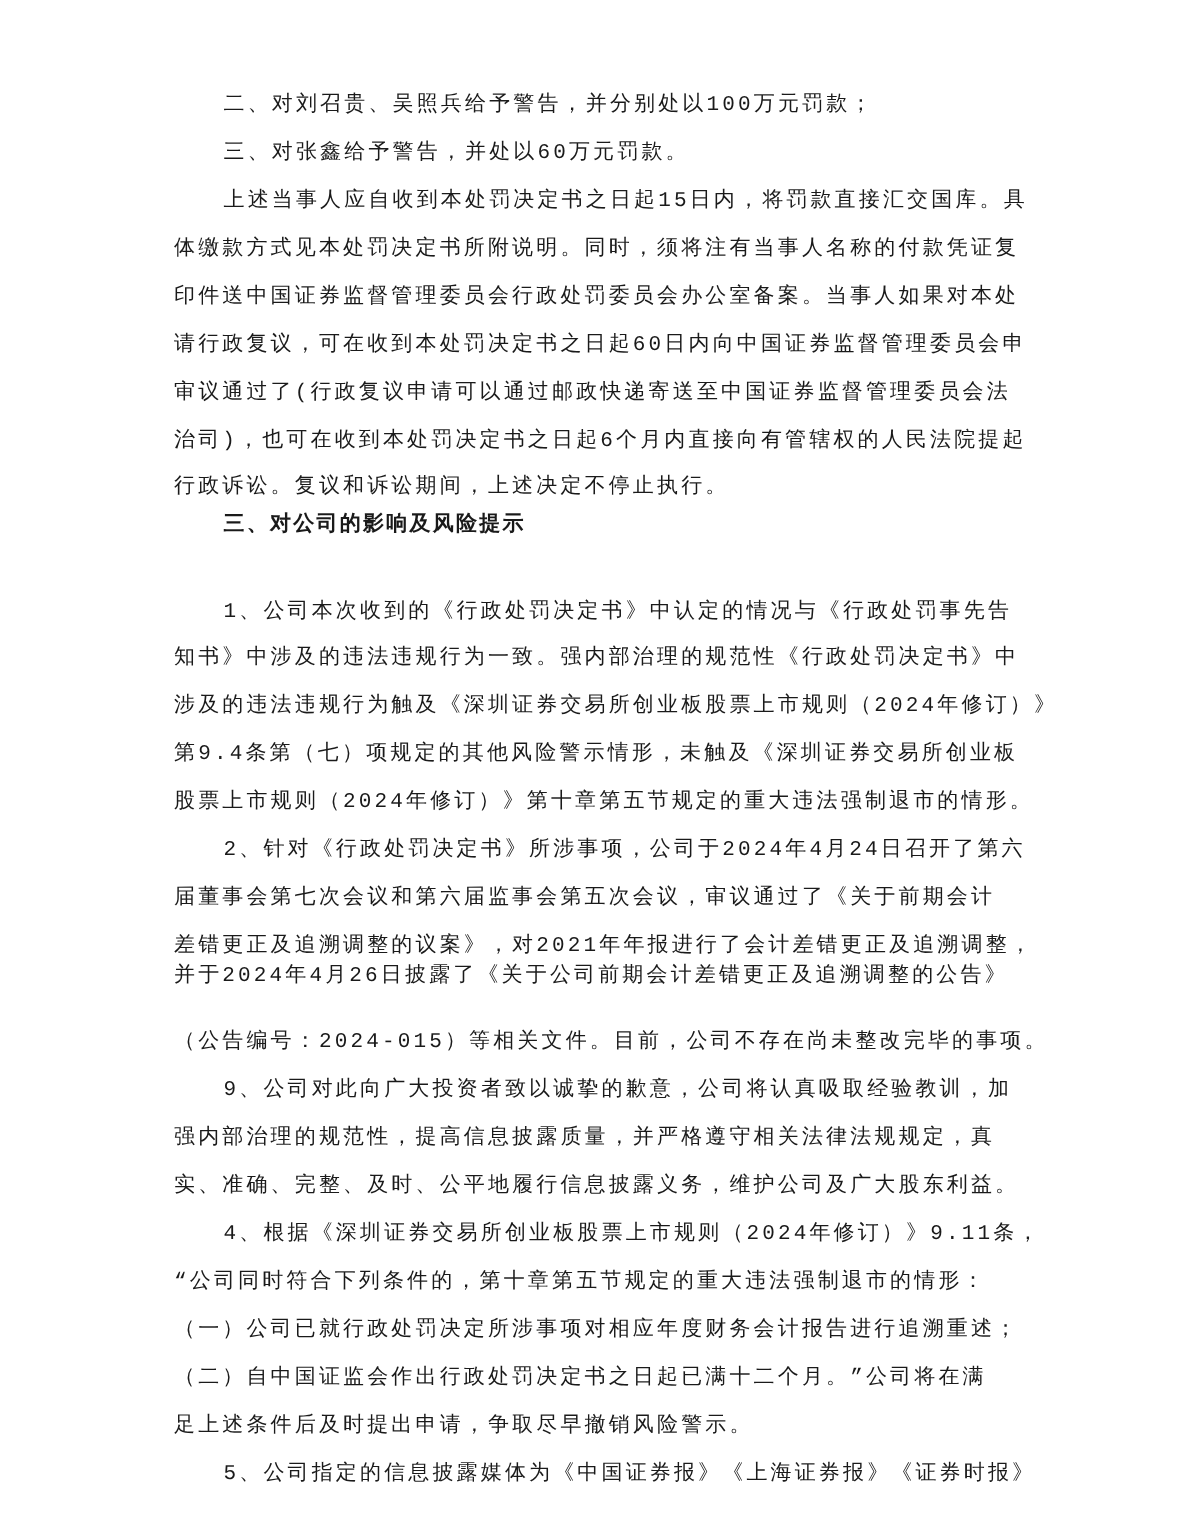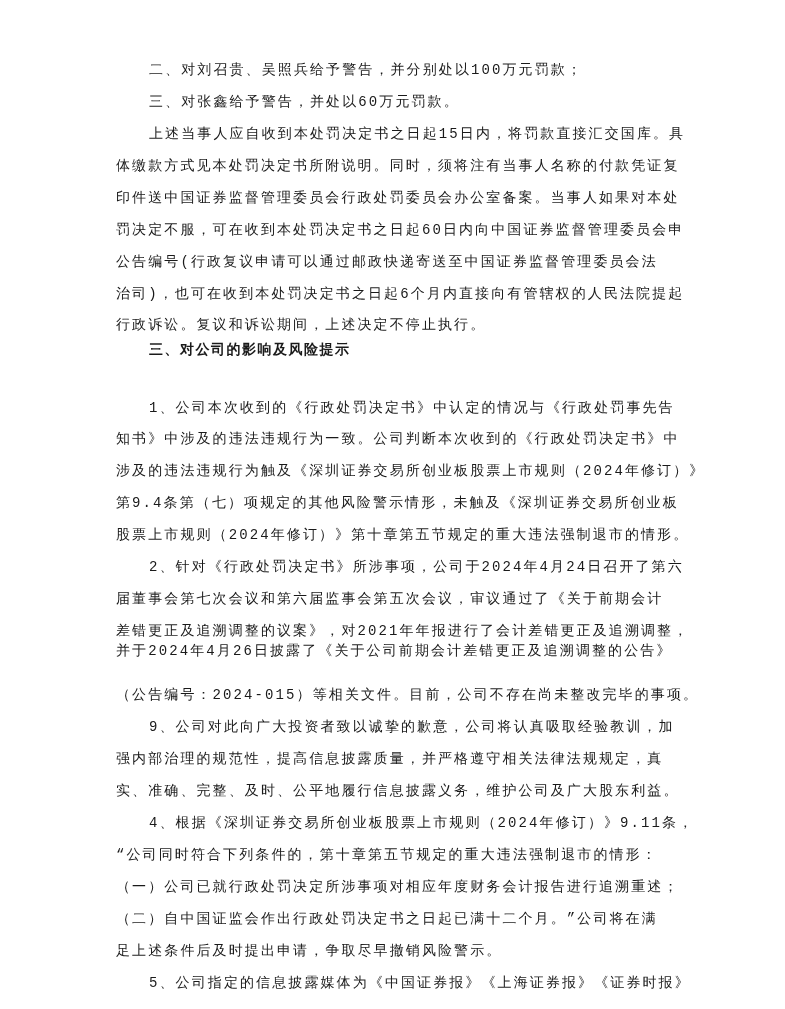--- a/index.html
+++ b/index.html
@@ -45,7 +45,7 @@
   <div class="line indent" style="top:68px">上述当事人应自收到本处罚决定书之日起15日内，将罚款直接汇交国库。具</div>
   <div class="line" style="top:100px">体缴款方式见本处罚决定书所附说明。同时，须将注有当事人名称的付款凭证复</div>
   <div class="line" style="top:132px">印件送中国证券监督管理委员会行政处罚委员会办公室备案。当事人如果对本处</div>
-  <div class="line" style="top:164px">罚决定不服，可在收到本处罚决定书之日起60日内向中国证券监督管理委员会申</div>
+  <div class="line" style="top:164px">请行政复议，可在收到本处罚决定书之日起60日内向中国证券监督管理委员会申</div>
   <div class="line" style="top:196px">公告编号(行政复议申请可以通过邮政快递寄送至中国证券监督管理委员会法</div>
   <div class="line" style="top:228px">治司)，也可在收到本处罚决定书之日起6个月内直接向有管辖权的人民法院提起</div>
   <div class="line" style="top:259px">行政诉讼。复议和诉讼期间，上述决定不停止执行。</div>

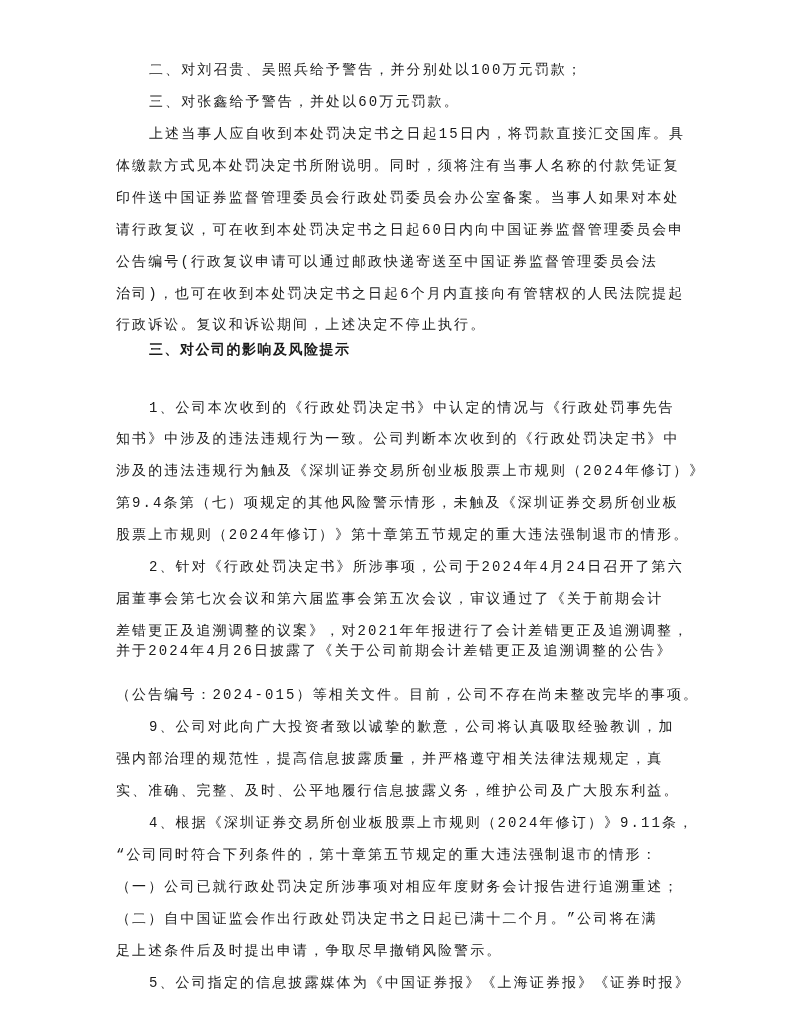--- a/index.html
+++ b/index.html
@@ -46,7 +46,7 @@
   <div class="line" style="top:100px">体缴款方式见本处罚决定书所附说明。同时，须将注有当事人名称的付款凭证复</div>
   <div class="line" style="top:132px">印件送中国证券监督管理委员会行政处罚委员会办公室备案。当事人如果对本处</div>
   <div class="line" style="top:164px">请行政复议，可在收到本处罚决定书之日起60日内向中国证券监督管理委员会申</div>
-  <div class="line" style="top:196px">公告编号(行政复议申请可以通过邮政快递寄送至中国证券监督管理委员会法</div>
+  <div class="line" style="top:196px">审议通过了(行政复议申请可以通过邮政快递寄送至中国证券监督管理委员会法</div>
   <div class="line" style="top:228px">治司)，也可在收到本处罚决定书之日起6个月内直接向有管辖权的人民法院提起</div>
   <div class="line" style="top:259px">行政诉讼。复议和诉讼期间，上述决定不停止执行。</div>
 

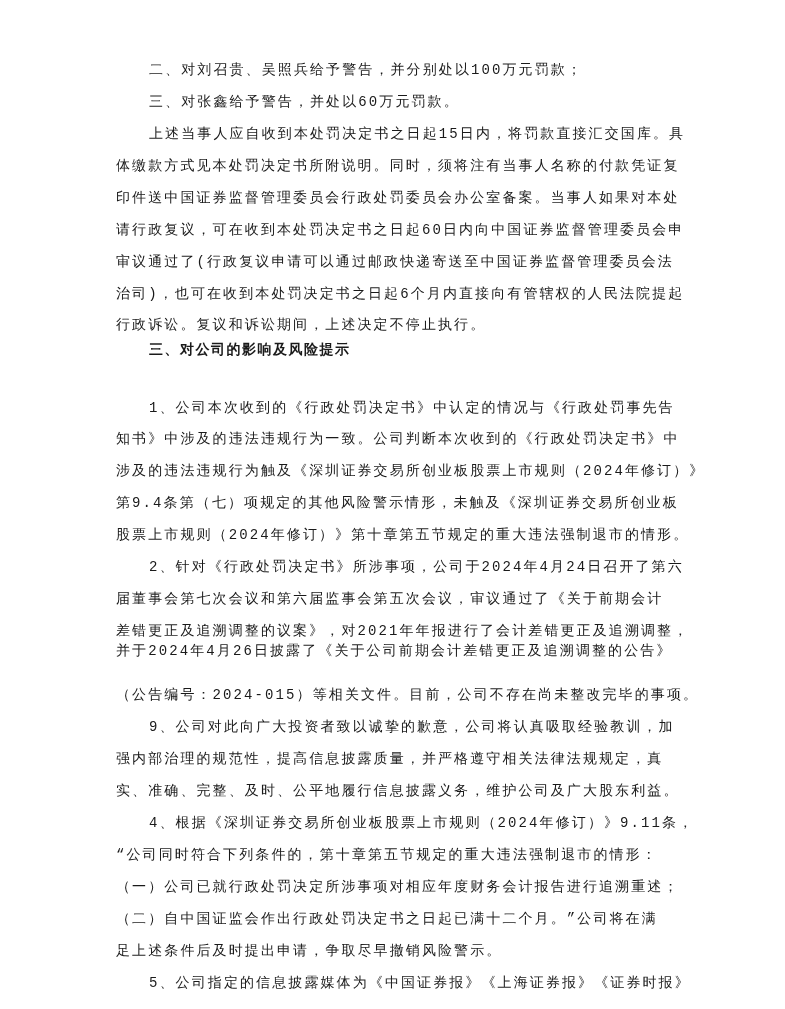--- a/index.html
+++ b/index.html
@@ -53,7 +53,7 @@
   <div class="line indent heading" style="top:284px">三、对公司的影响及风险提示</div>
 
   <div class="line indent" style="top:342px">1、公司本次收到的《行政处罚决定书》中认定的情况与《行政处罚事先告</div>
-  <div class="line" style="top:373px">知书》中涉及的违法违规行为一致。公司判断本次收到的《行政处罚决定书》中</div>
+  <div class="line" style="top:373px">知书》中涉及的违法违规行为一致。强内部治理的规范性《行政处罚决定书》中</div>
   <div class="line" style="top:405px">涉及的违法违规行为触及《深圳证券交易所创业板股票上市规则（2024年修订）》</div>
   <div class="line" style="top:437px">第9.4条第（七）项规定的其他风险警示情形，未触及《深圳证券交易所创业板</div>
   <div class="line" style="top:469px">股票上市规则（2024年修订）》第十章第五节规定的重大违法强制退市的情形。</div>

